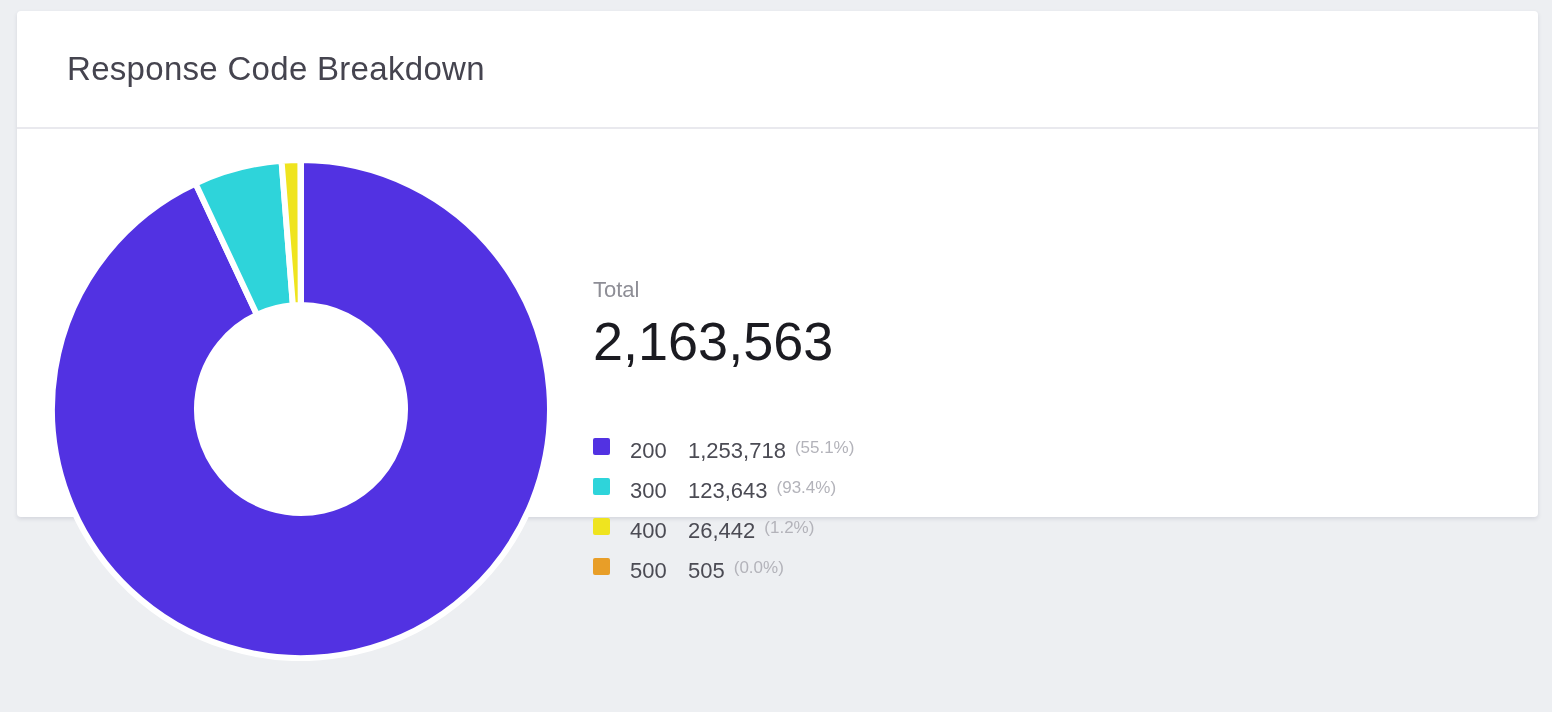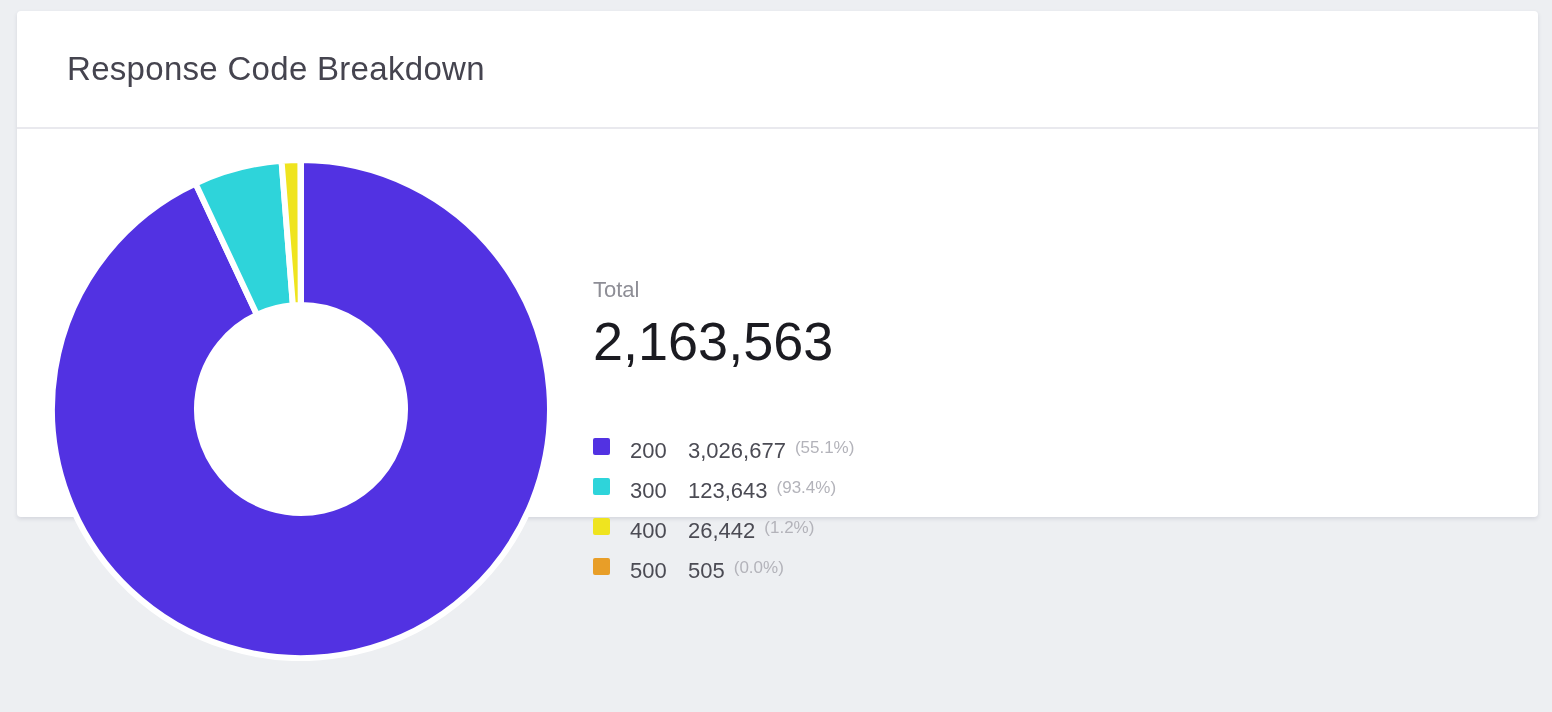--- a/index.html
+++ b/index.html
@@ -121,7 +121,7 @@
         <div class="legend-row">
           <span class="swatch" style="background: rgb(82, 50, 226);"></span>
           <span class="legend-label">200</span>
-          <span class="legend-value">3,026,677</span>
+          <span class="legend-value">1,253,718</span>
           <span class="legend-pct">(55.1%)</span>
         </div>
         <div class="legend-row">

